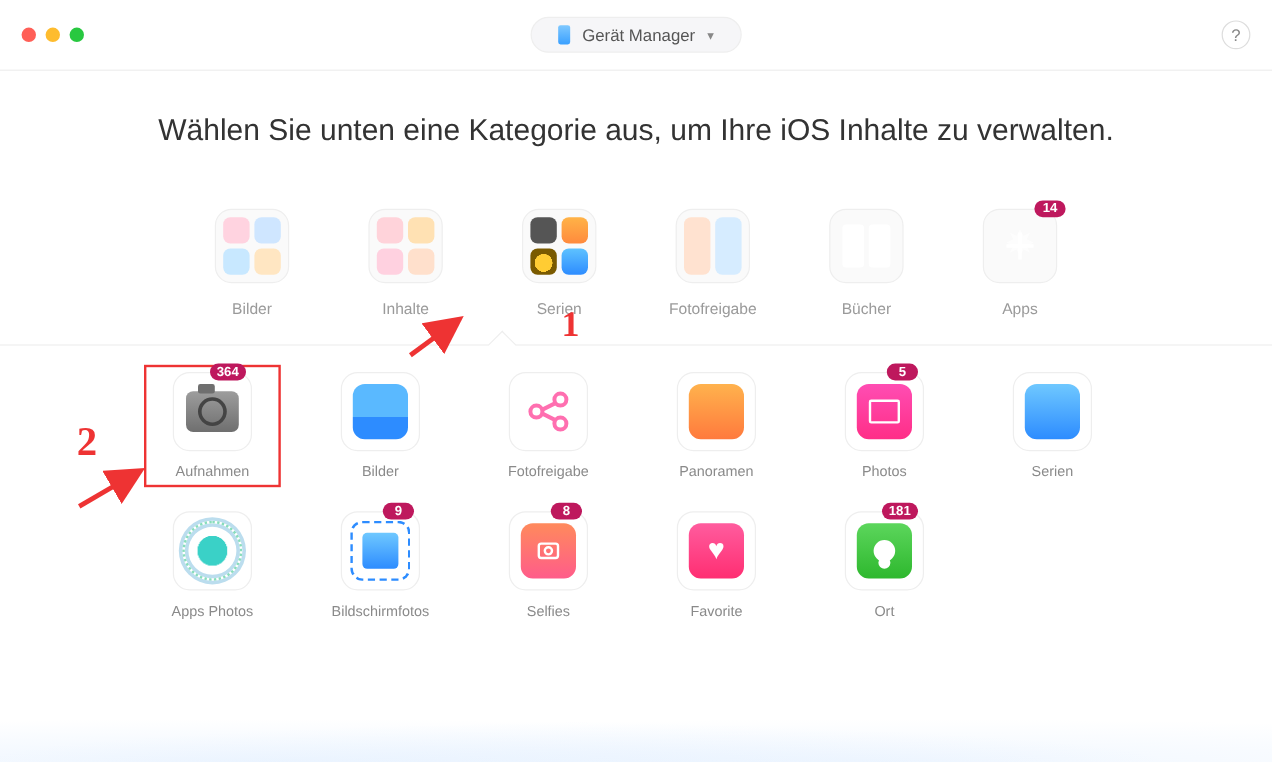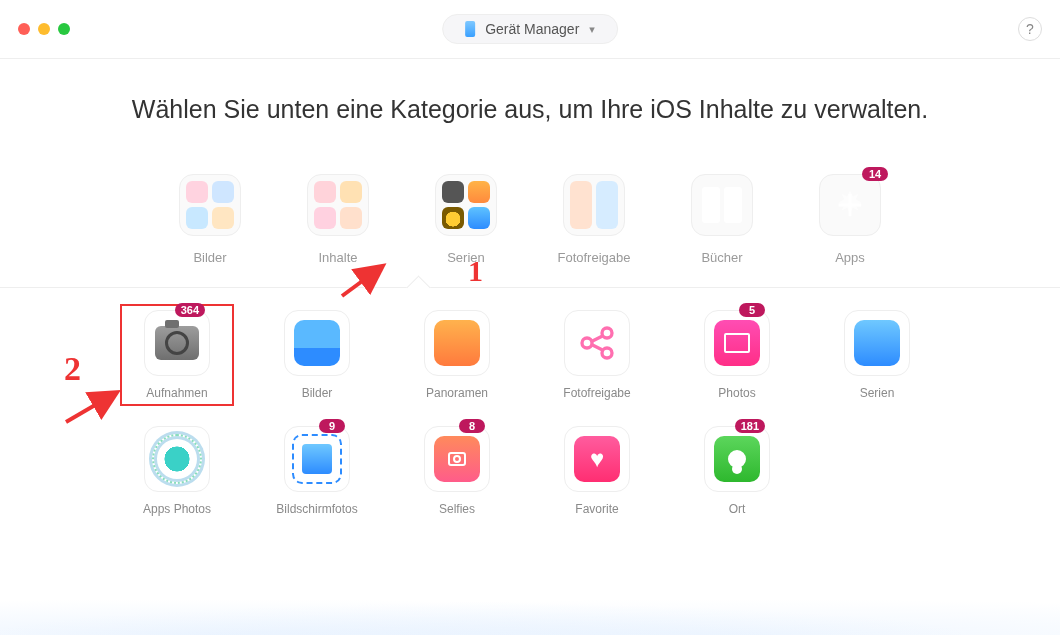--- a/index.html
+++ b/index.html
@@ -171,12 +171,6 @@
     <div class="lbl">Bilder</div>
   </div>
   <div class="item">
-    <div class="sq">
-        <div class="pano"></div>
-      </div>
-    <div class="lbl">Panoramen</div>
-  </div>
-  <div class="item">
     <div class="sq share">
         <svg width="40" height="40" viewBox="0 0 24 24" fill="none" stroke="currentColor" stroke-width="2">
           <circle cx="6" cy="12" r="3"></circle>
@@ -186,6 +180,12 @@
         </svg>
       </div>
     <div class="lbl">Fotofreigabe</div>
+  </div>
+  <div class="item">
+    <div class="sq">
+        <div class="pano"></div>
+      </div>
+    <div class="lbl">Panoramen</div>
   </div>
   <div class="item">
     <div class="sq">

